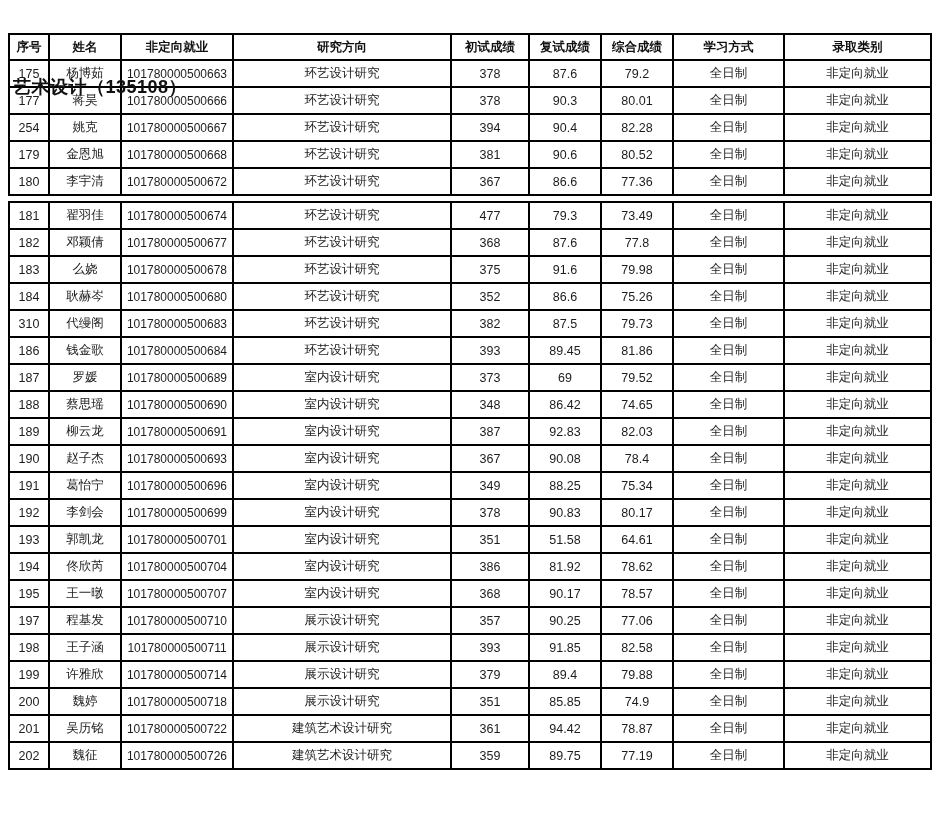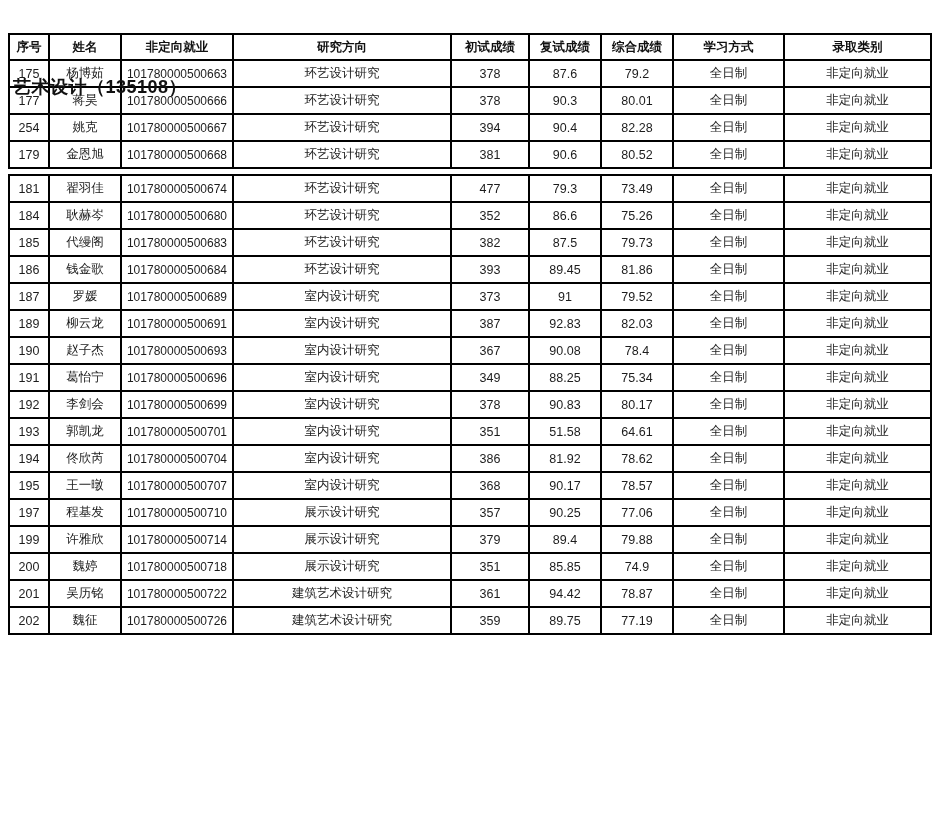--- a/index.html
+++ b/index.html
@@ -146,6 +146,17 @@
           <td>全日制</td>
           <td>非定向就业</td>
         </tr>
+        <tr>
+          <td>180</td>
+          <td>李宇清</td>
+          <td class="c-id">101780000500672</td>
+          <td>环艺设计研究</td>
+          <td>367</td>
+          <td>86.6</td>
+          <td>77.36</td>
+          <td>全日制</td>
+          <td>非定向就业</td>
+        </tr>
       </tbody>
   </table>
 

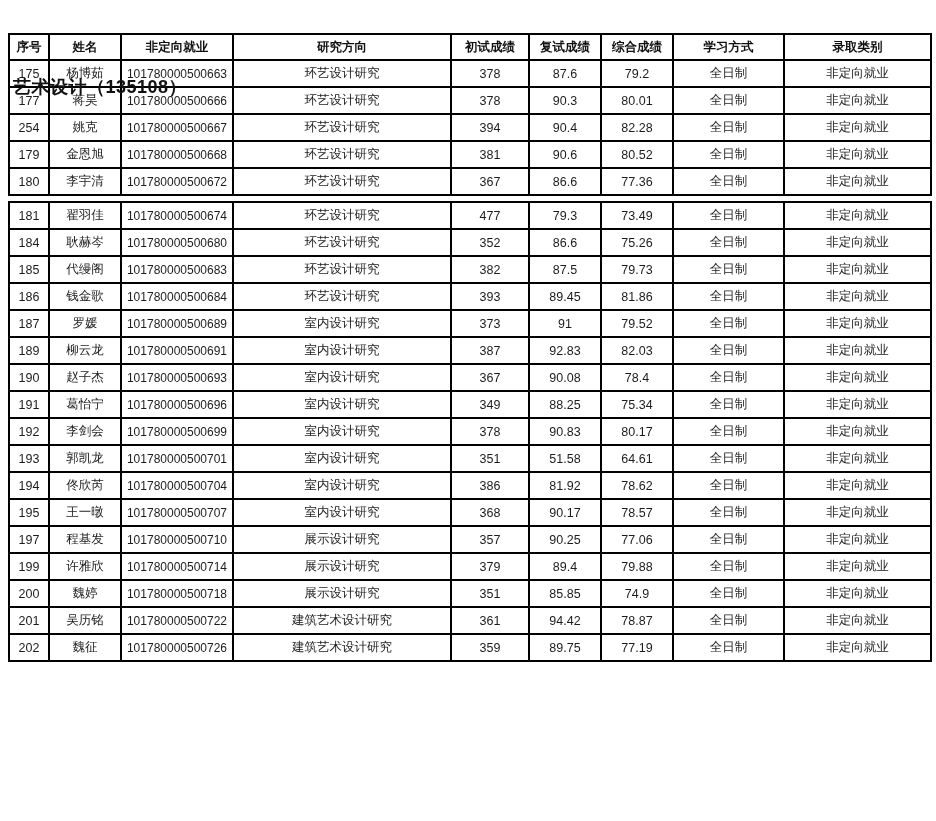--- a/index.html
+++ b/index.html
@@ -185,6 +185,17 @@
           <td>非定向就业</td>
         </tr>
         <tr>
+          <td>182</td>
+          <td>邓颖倩</td>
+          <td class="c-id">101780000500677</td>
+          <td>环艺设计研究</td>
+          <td>368</td>
+          <td>87.6</td>
+          <td>77.8</td>
+          <td>全日制</td>
+          <td>非定向就业</td>
+        </tr>
+        <tr>
           <td>184</td>
           <td>耿赫岑</td>
           <td class="c-id">101780000500680</td>

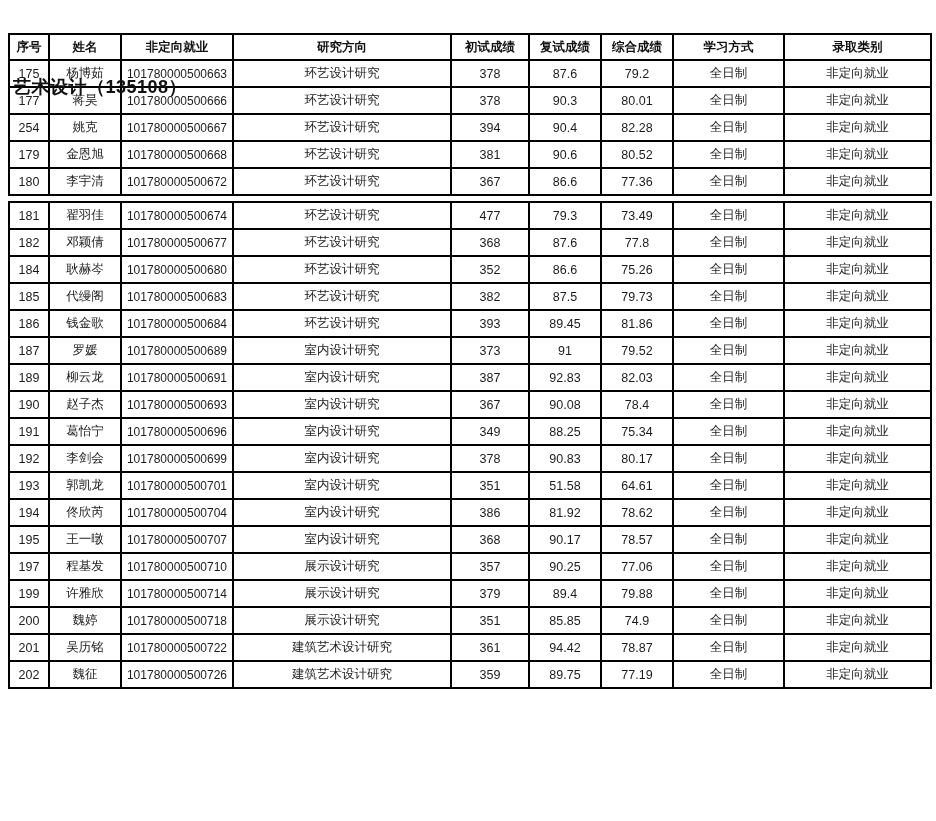--- a/index.html
+++ b/index.html
@@ -196,6 +196,17 @@
           <td>非定向就业</td>
         </tr>
         <tr>
+          <td>183</td>
+          <td>么娆</td>
+          <td class="c-id">101780000500678</td>
+          <td>环艺设计研究</td>
+          <td>375</td>
+          <td>91.6</td>
+          <td>79.98</td>
+          <td>全日制</td>
+          <td>非定向就业</td>
+        </tr>
+        <tr>
           <td>184</td>
           <td>耿赫岑</td>
           <td class="c-id">101780000500680</td>

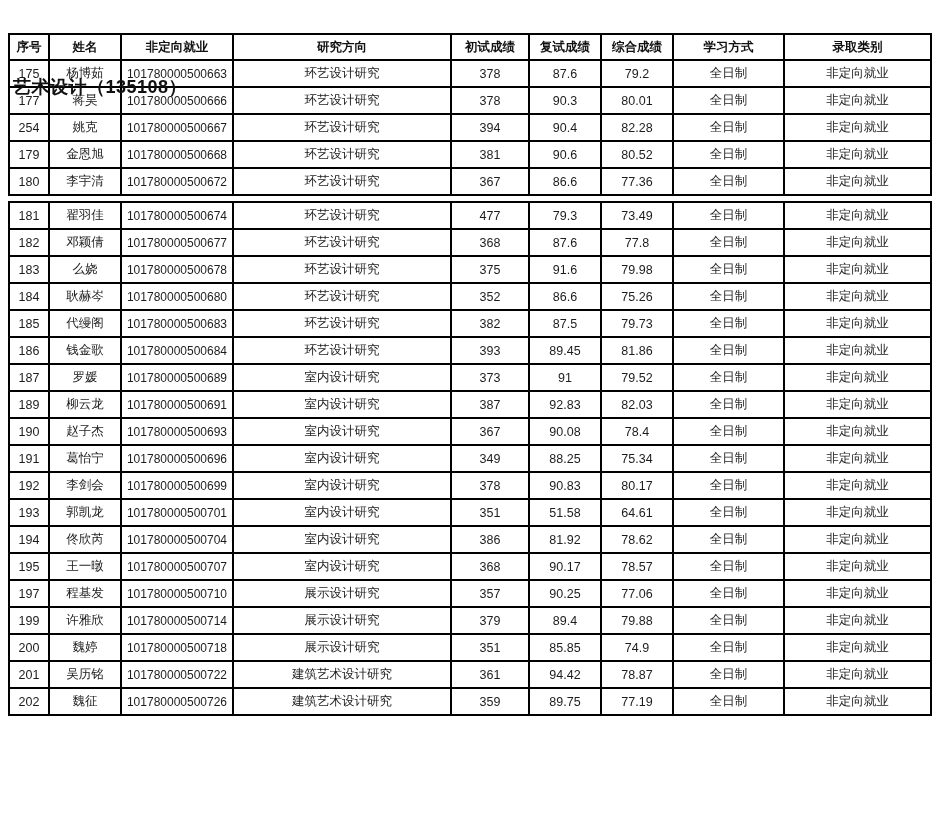--- a/index.html
+++ b/index.html
@@ -218,7 +218,7 @@
           <td>非定向就业</td>
         </tr>
         <tr>
-          <td>185</td>
+          <td>310</td>
           <td>代缦阁</td>
           <td class="c-id">101780000500683</td>
           <td>环艺设计研究</td>

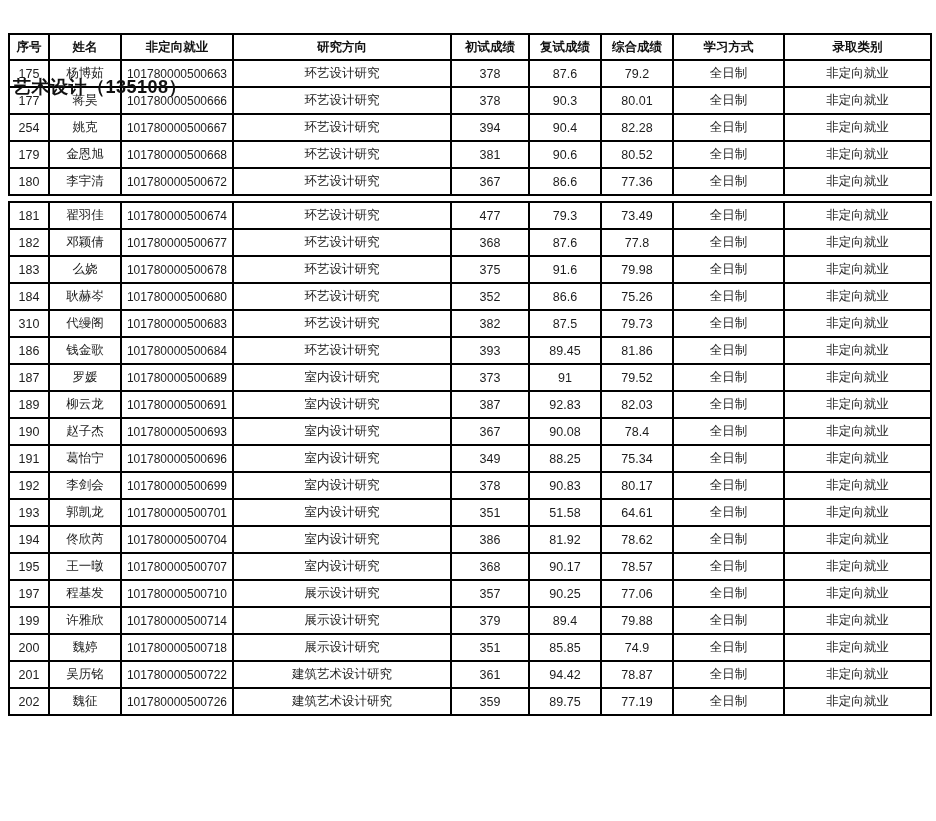--- a/index.html
+++ b/index.html
@@ -245,7 +245,7 @@
           <td class="c-id">101780000500689</td>
           <td>室内设计研究</td>
           <td>373</td>
-          <td>91</td>
+          <td>69</td>
           <td>79.52</td>
           <td>全日制</td>
           <td>非定向就业</td>

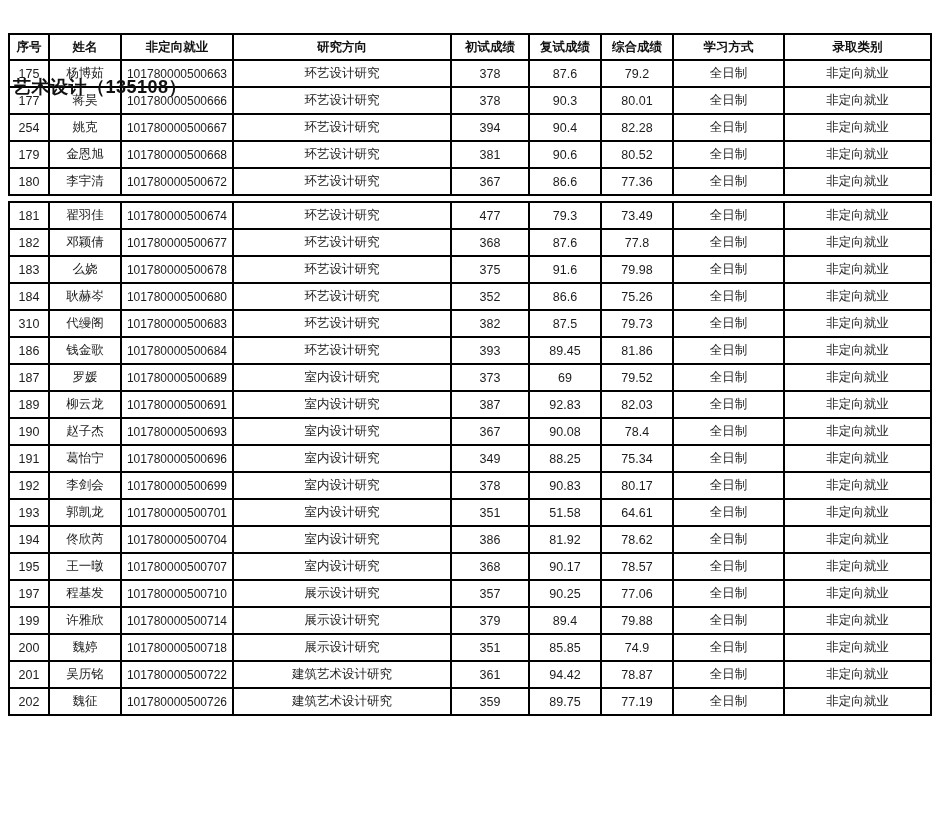--- a/index.html
+++ b/index.html
@@ -251,6 +251,17 @@
           <td>非定向就业</td>
         </tr>
         <tr>
+          <td>188</td>
+          <td>蔡思瑶</td>
+          <td class="c-id">101780000500690</td>
+          <td>室内设计研究</td>
+          <td>348</td>
+          <td>86.42</td>
+          <td>74.65</td>
+          <td>全日制</td>
+          <td>非定向就业</td>
+        </tr>
+        <tr>
           <td>189</td>
           <td>柳云龙</td>
           <td class="c-id">101780000500691</td>

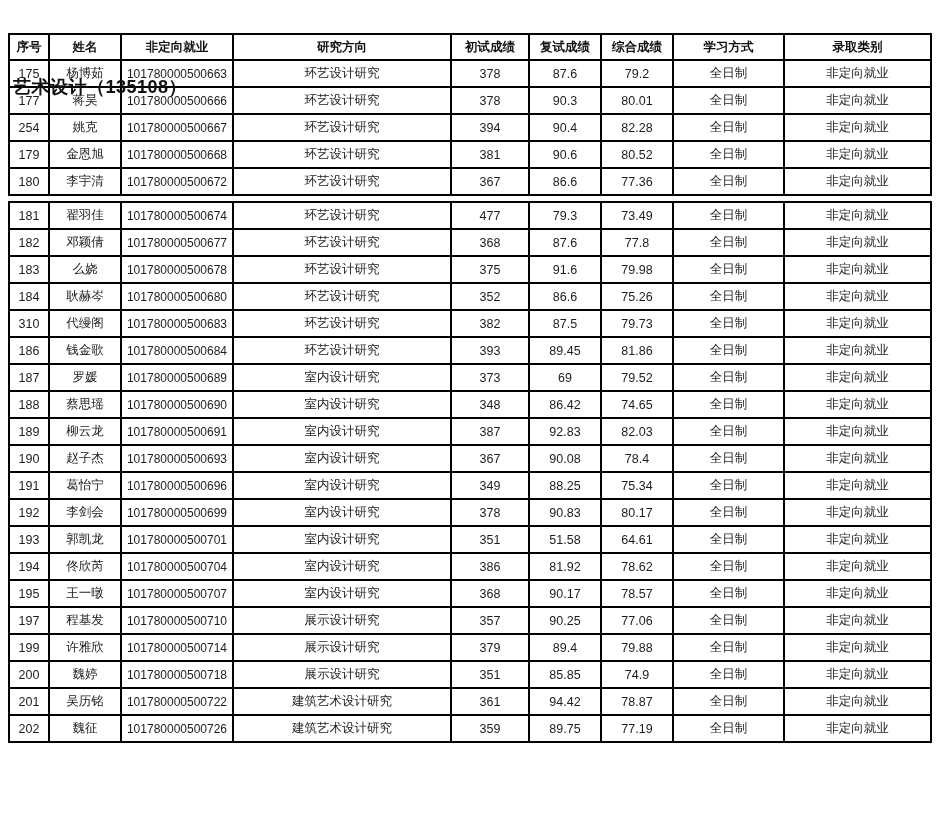--- a/index.html
+++ b/index.html
@@ -350,6 +350,17 @@
           <td>非定向就业</td>
         </tr>
         <tr>
+          <td>198</td>
+          <td>王子涵</td>
+          <td class="c-id">101780000500711</td>
+          <td>展示设计研究</td>
+          <td>393</td>
+          <td>91.85</td>
+          <td>82.58</td>
+          <td>全日制</td>
+          <td>非定向就业</td>
+        </tr>
+        <tr>
           <td>199</td>
           <td>许雅欣</td>
           <td class="c-id">101780000500714</td>

